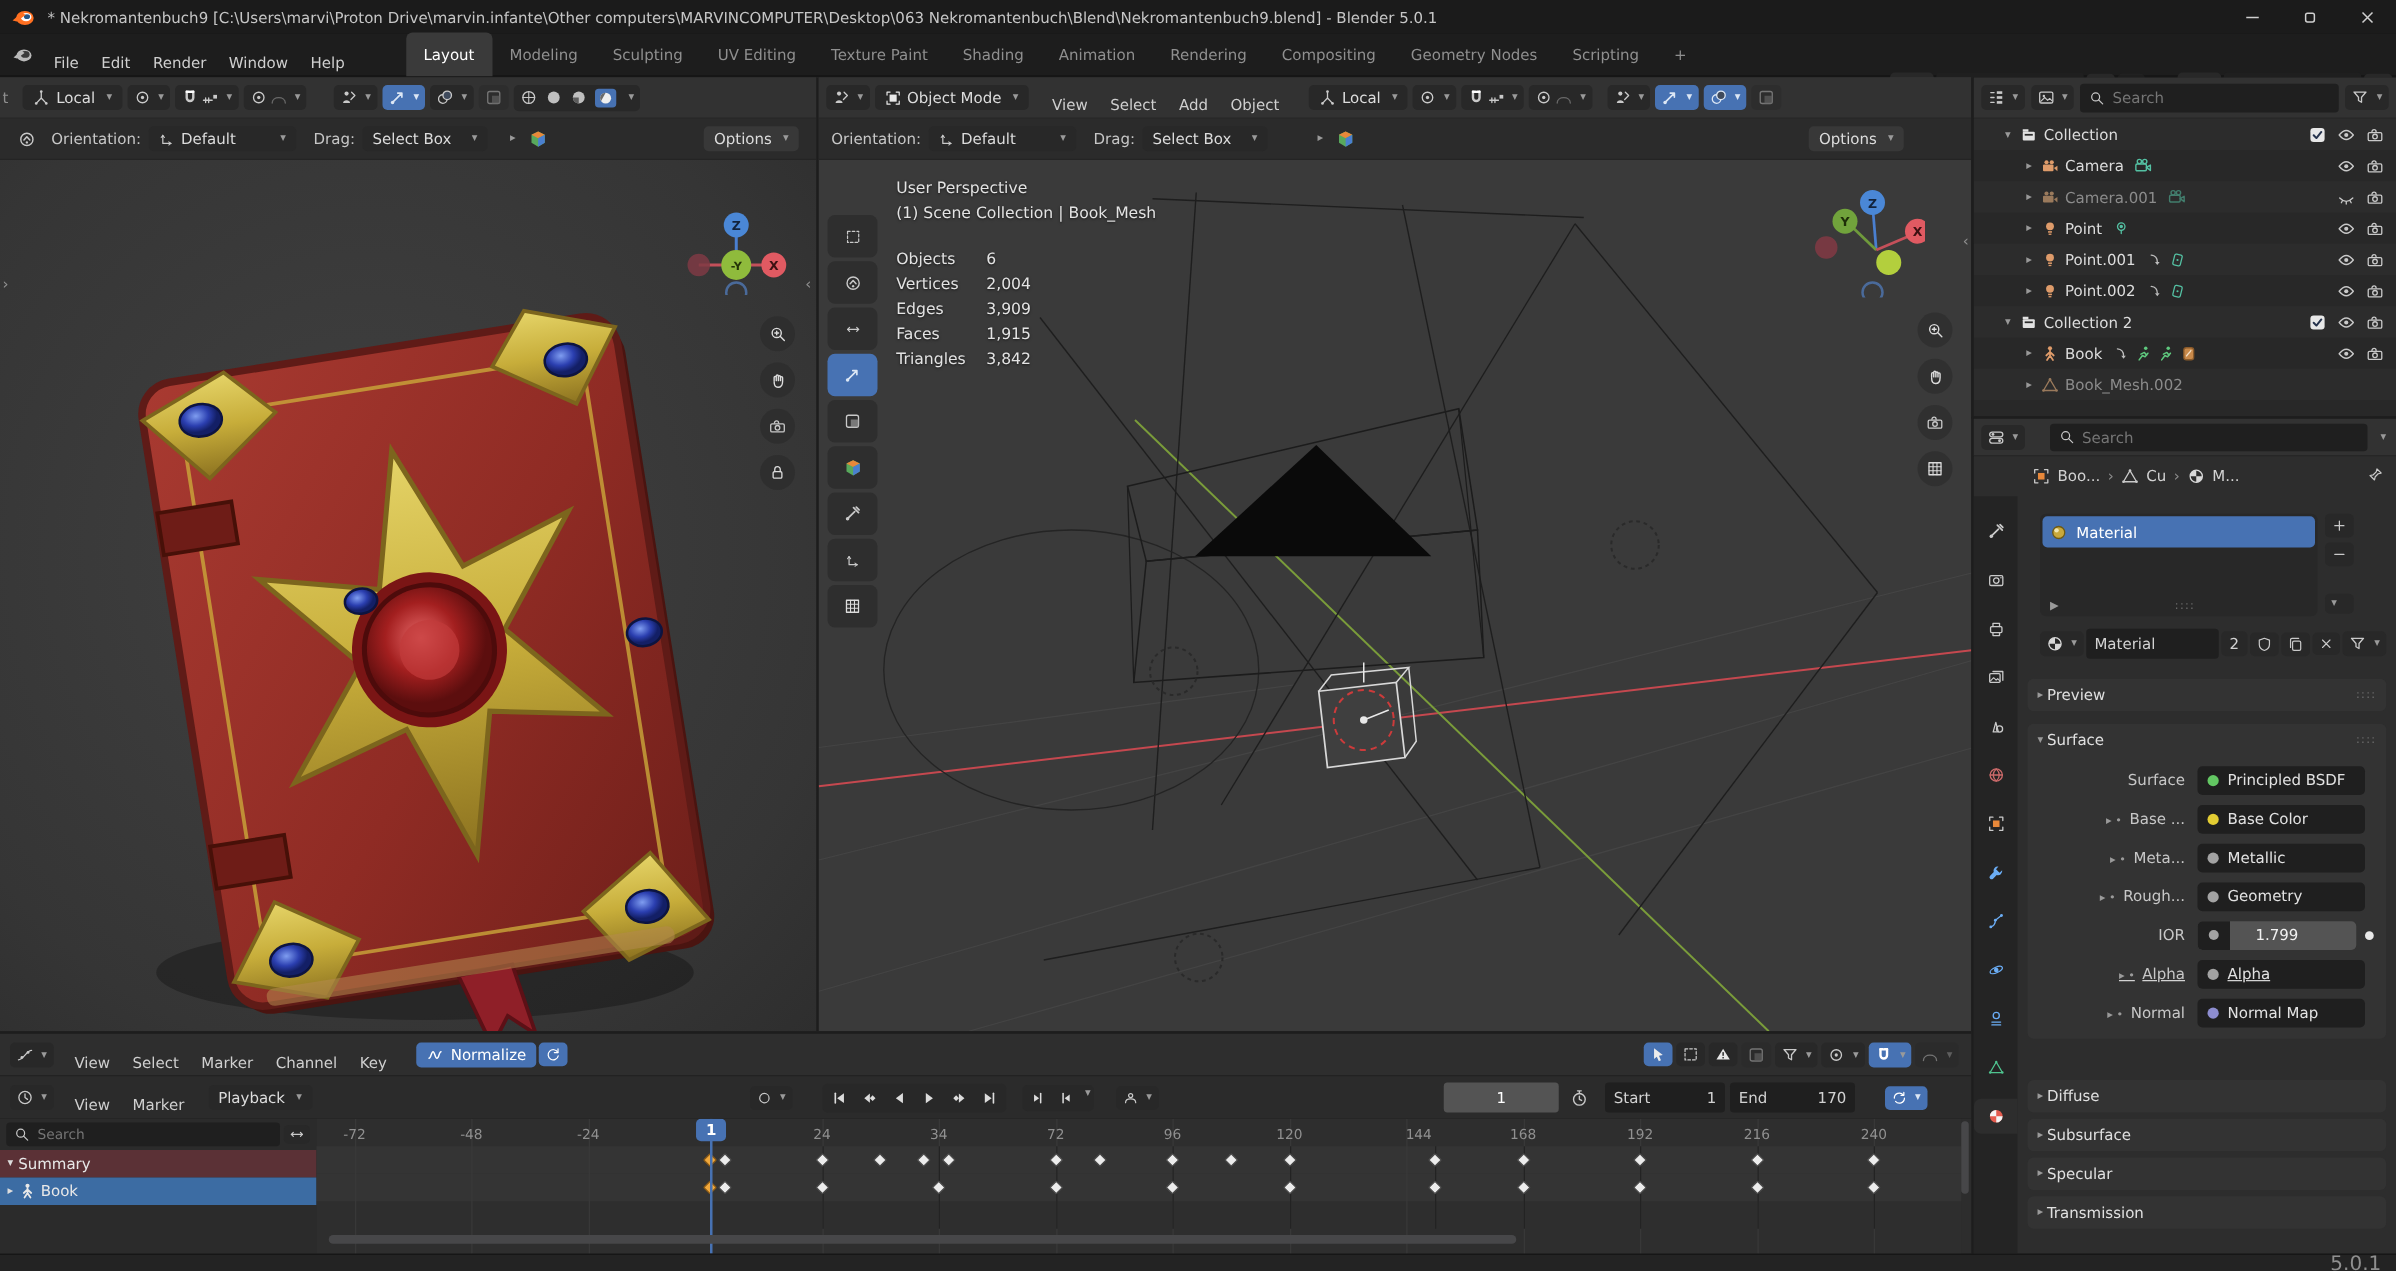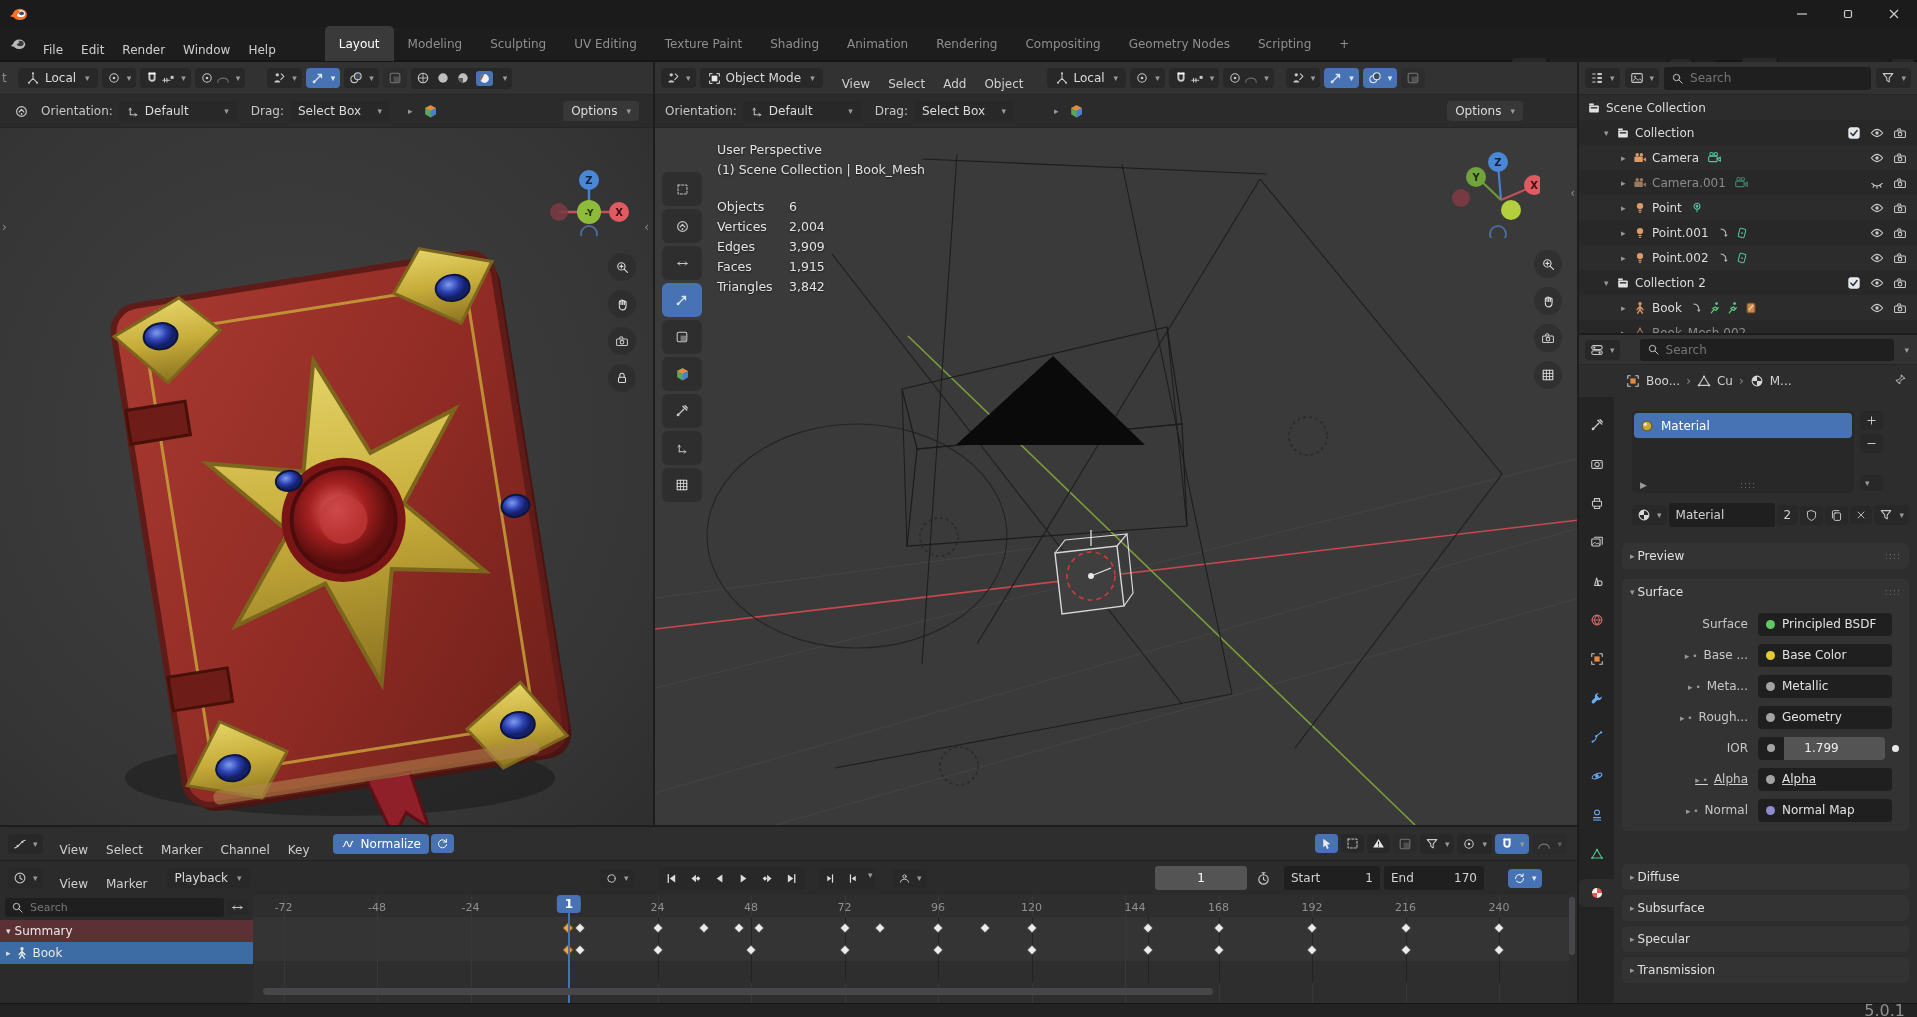--- a/index.html
+++ b/index.html
@@ -110,6 +110,7 @@
         <path d="M1 11L9 4l3 2.5L4.5 12z" fill="#ff7021"></path>
       </svg>
     </span>
+  <span id="title-text">* Nekromantenbuch9 [C:\Users\marvi\Proton Drive\marvin.infante\Other computers\MARVINCOMPUTER\Desktop\063 Nekromantenbuch\Blend\Nekromantenbuch9.blend] - Blender 5.0.1</span>
   <div id="win-controls">
     <div>
         <svg width="12" height="12" viewBox="0 0 12 12">

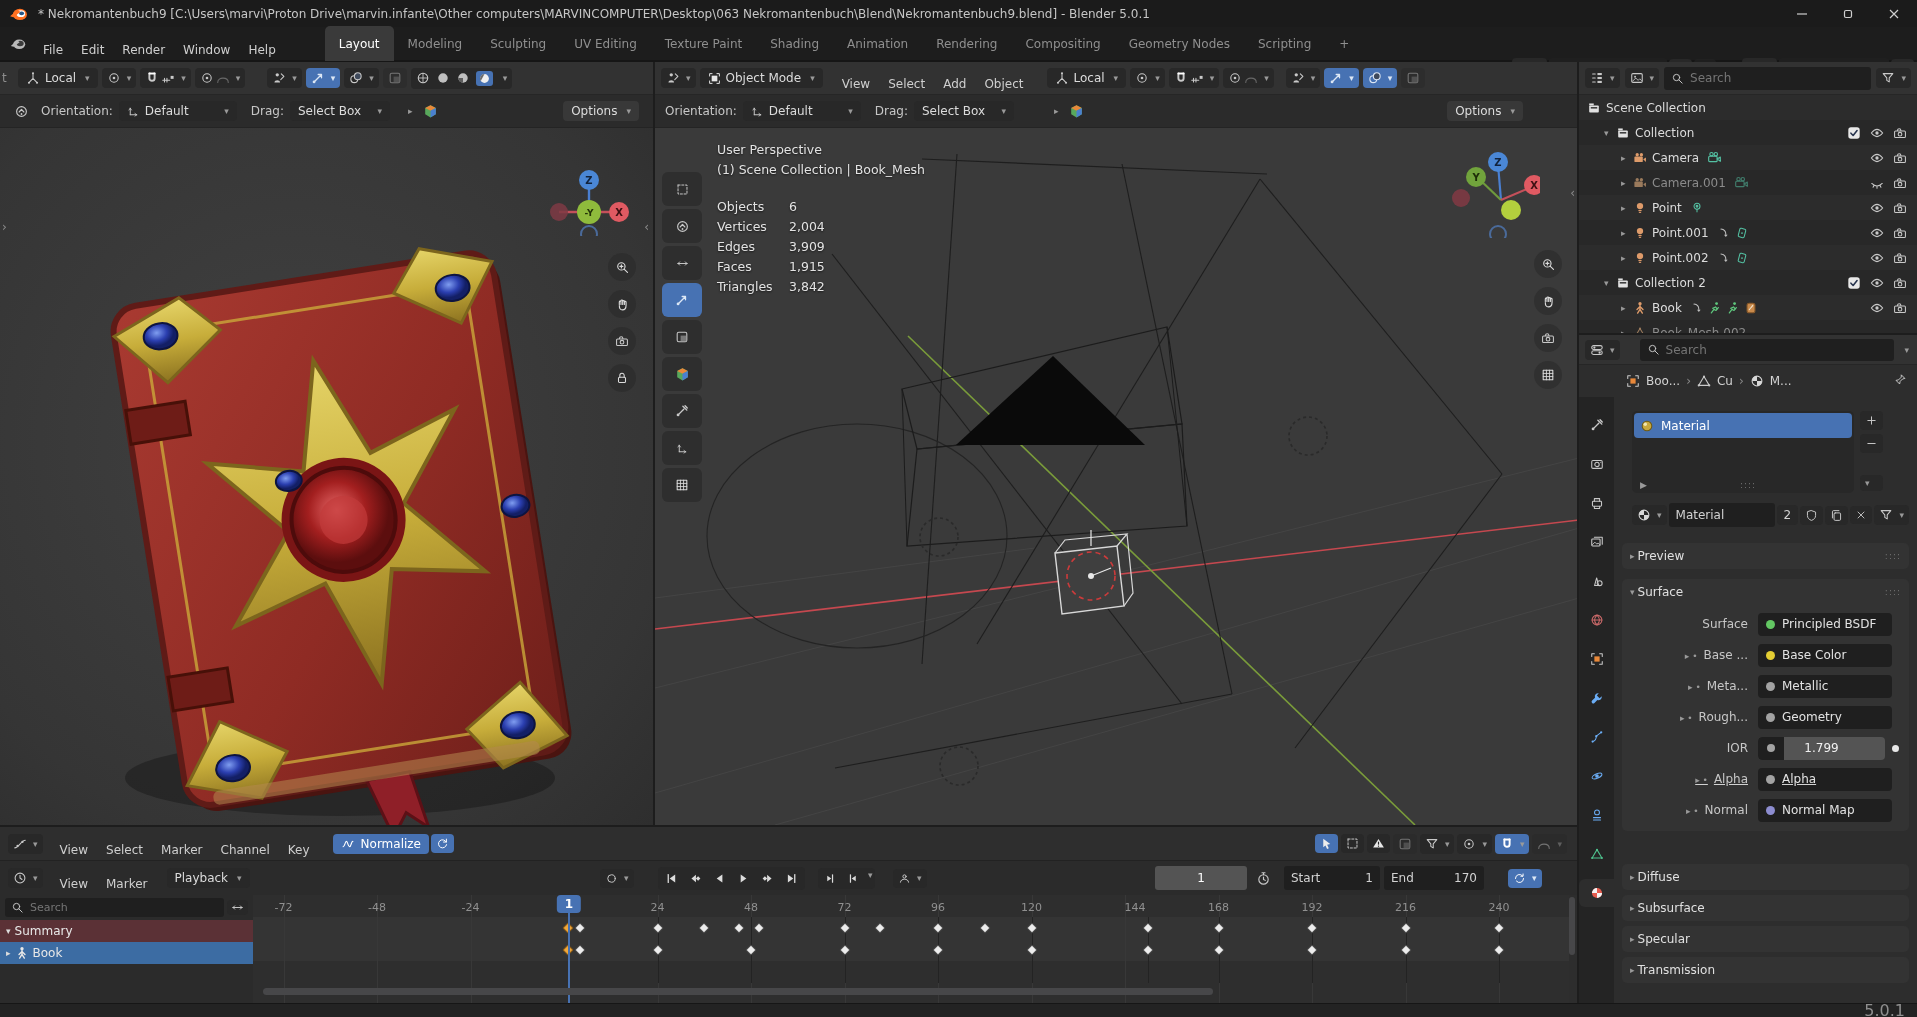--- a/index.html
+++ b/index.html
@@ -802,17 +802,6 @@
       </span>
   </div>
   <div id="outliner-rows">
-      <div class="ol-row" style="padding-left: 8px;">
-        <span style="display: flex;">
-          <svg width="14" height="14" viewBox="0 0 16 16" fill="none" stroke="#c9c9c9" stroke-width="1.2" stroke-linecap="round" stroke-linejoin="round">
-            <rect x="2.5" y="5" width="11" height="8" rx="1" fill="#e2e2e2" stroke="none"></rect>
-            <path d="M2.5 5V2.8h5.2V5" fill="#e2e2e2" stroke="none"></path>
-            <rect x="4.3" y="7" width="7.4" height="1.6" fill="#2b2b2b" stroke="none"></rect>
-          </svg>
-        </span>
-        <span class="ol-label">Scene Collection</span>
-        <span class="ol-toggles"></span>
-      </div>
       <div class="ol-row" style="padding-left: 25px;">
         <span style="color: rgb(153, 153, 153); font-size: 9px; width: 12px;">▾</span>
         <span style="display: flex;">

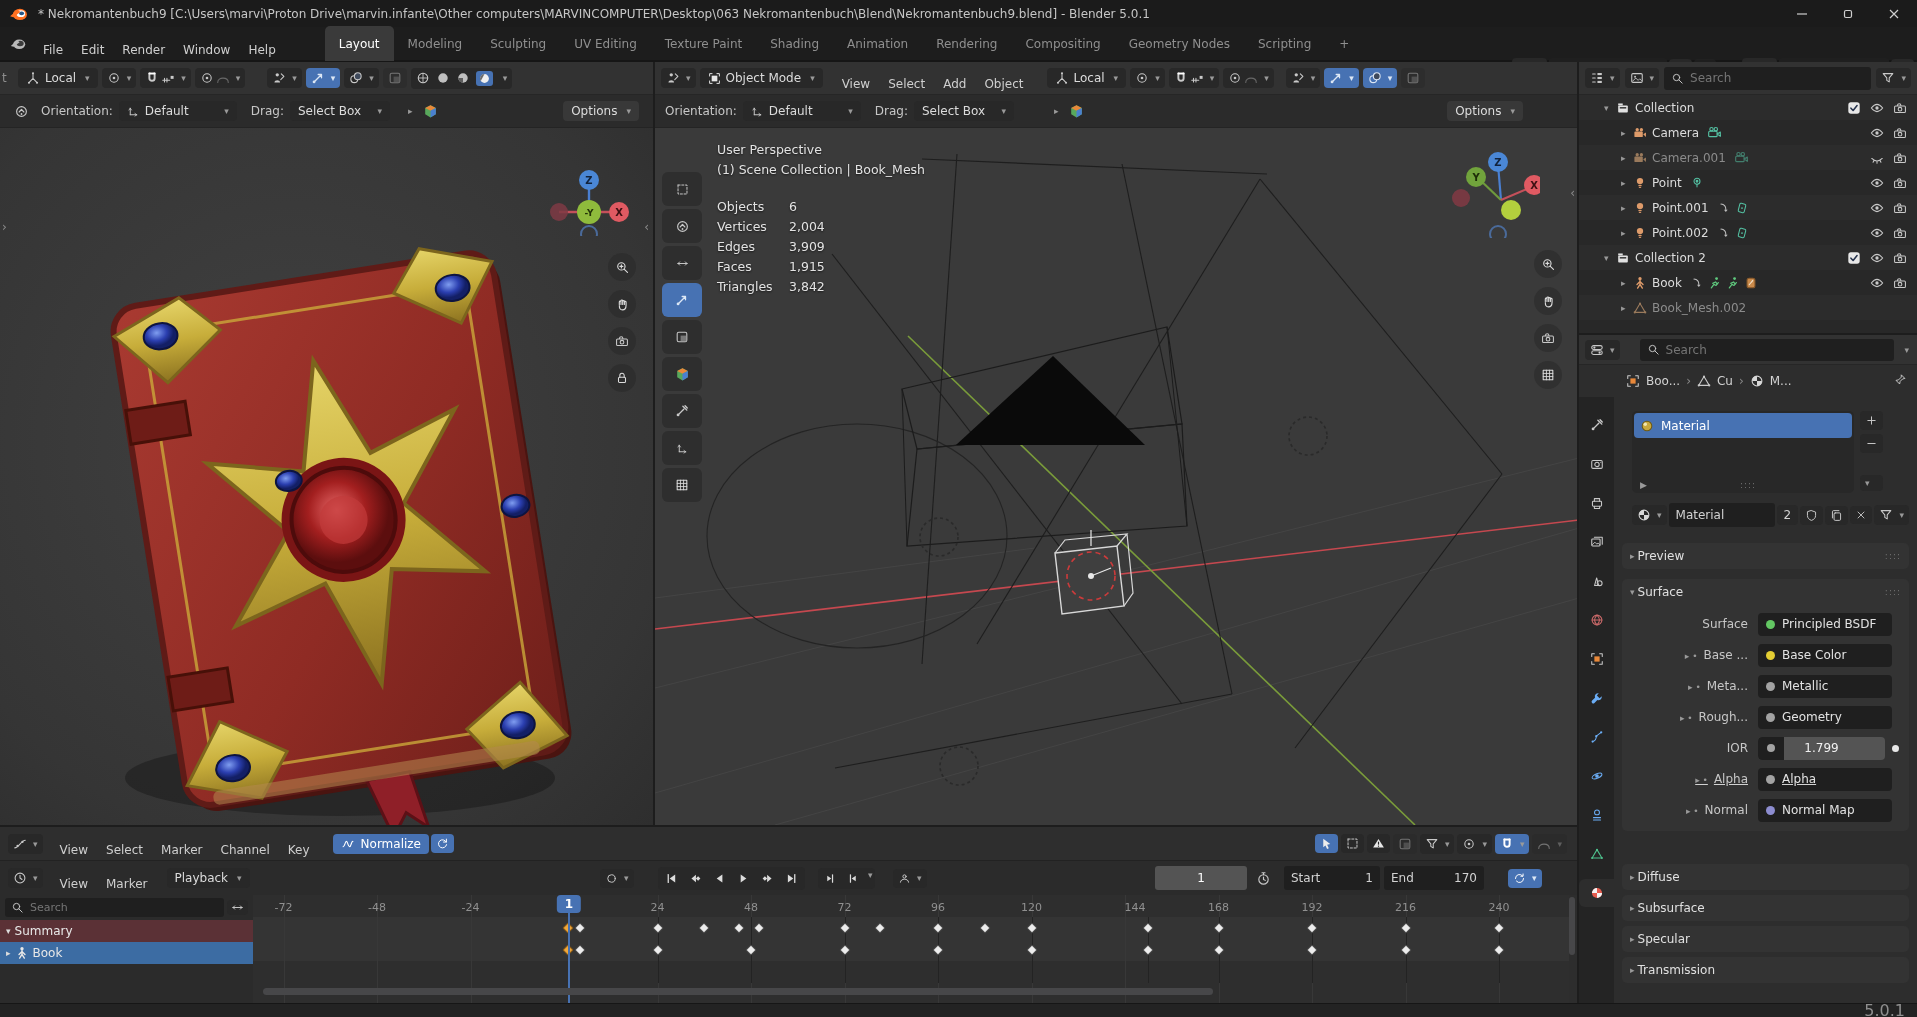--- a/index.html
+++ b/index.html
@@ -1680,7 +1680,7 @@
       <div class="gridline" style="left: 404.603px;"></div>
       <div class="ruler-num" style="left: 404.603px;">24</div>
       <div class="gridline" style="left: 498.103px;"></div>
-      <div class="ruler-num" style="left: 498.103px;">48</div>
+      <div class="ruler-num" style="left: 498.103px;">34</div>
       <div class="gridline" style="left: 591.602px;"></div>
       <div class="ruler-num" style="left: 591.602px;">72</div>
       <div class="gridline" style="left: 685.101px;"></div>

